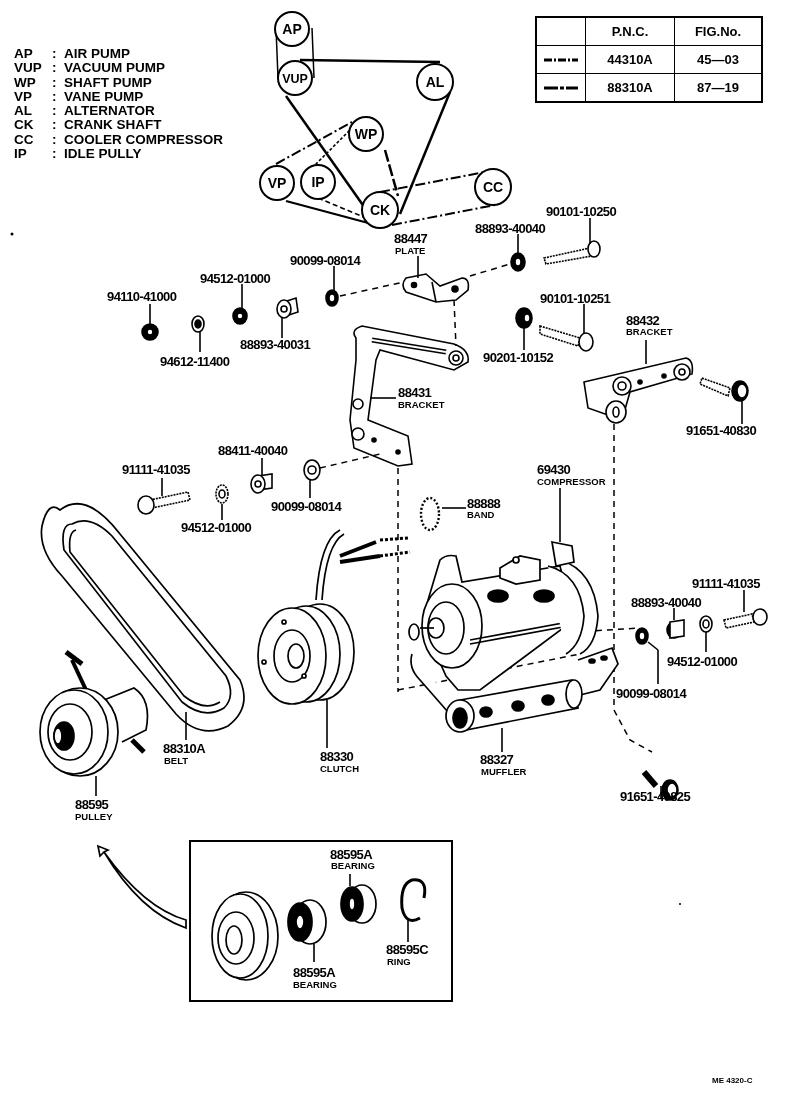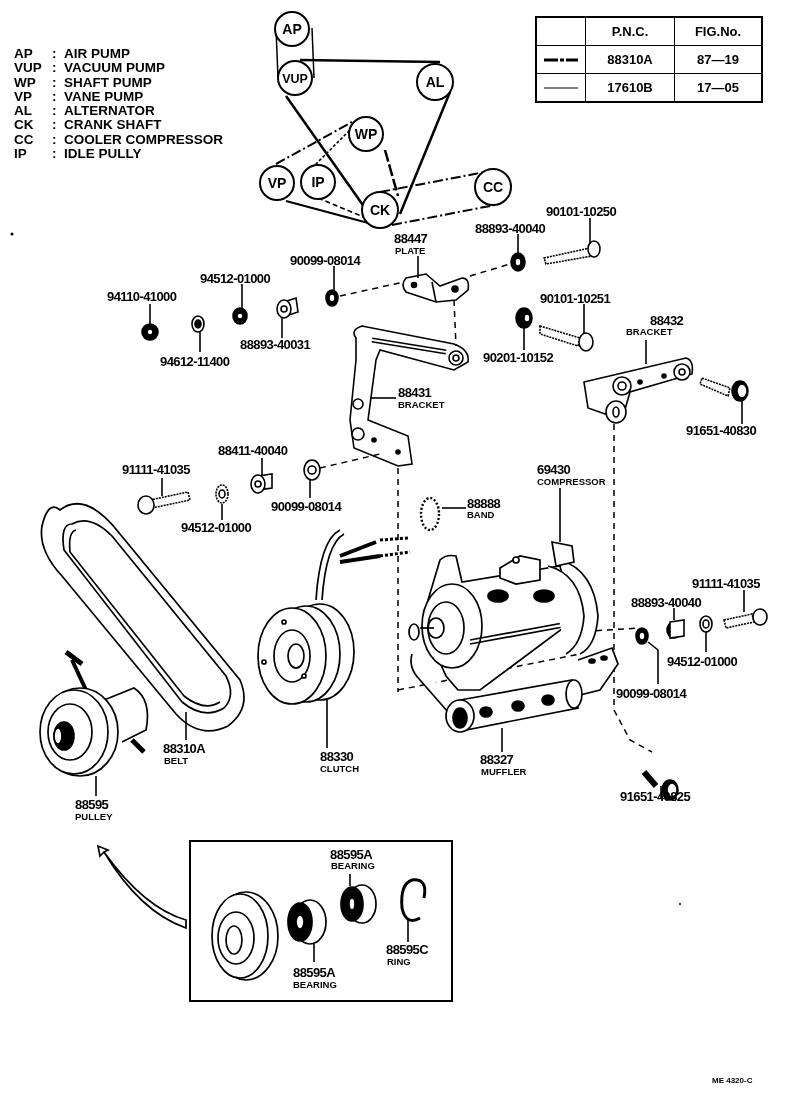--- a/index.html
+++ b/index.html
@@ -410,6 +410,15 @@
     </tr>
   </thead>
   <tbody id="pnc-body">
+      <tr>
+        <td class="c0">
+          <svg width="38" height="10">
+            <line x1="2" y1="5" x2="36" y2="5" stroke="#000" stroke-width="3" stroke-dasharray="8 2 2 2"></line>
+          </svg>
+        </td>
+        <td class="c1">44310A</td>
+        <td class="c2">45—03</td>
+      </tr>
       <tr>
         <td class="c0">
           <svg width="38" height="10">

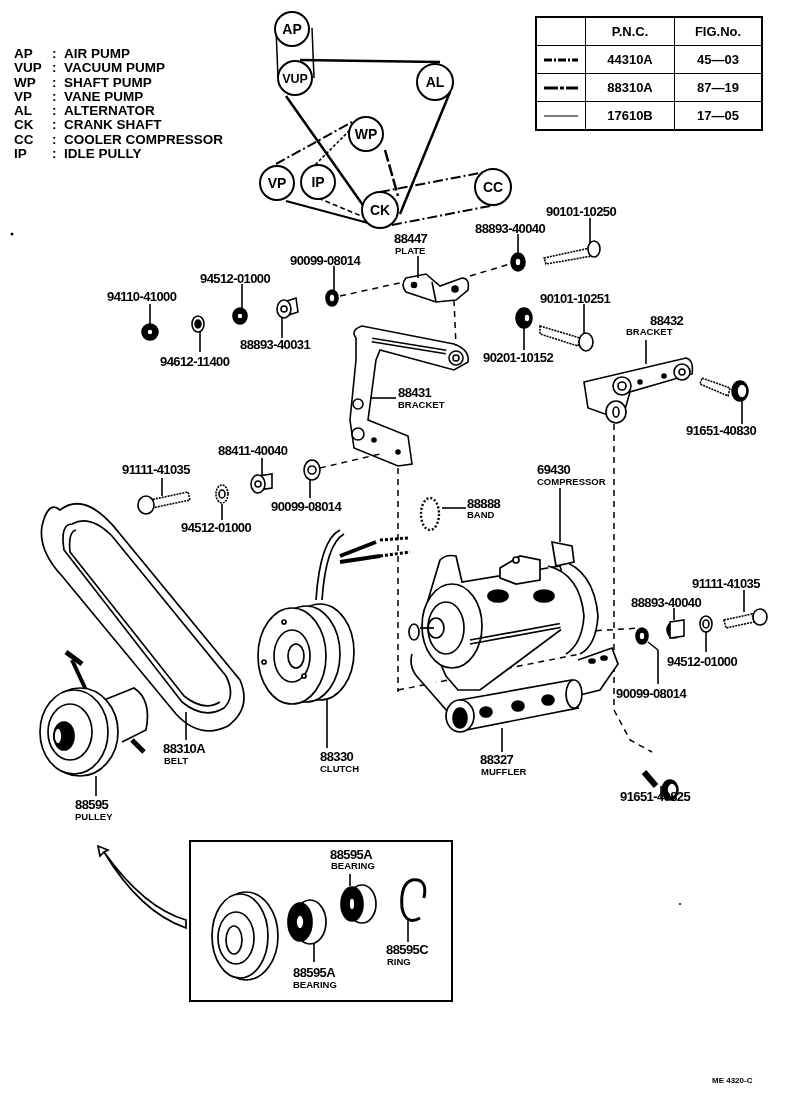--- a/index.html
+++ b/index.html
@@ -427,15 +427,6 @@
         </td>
         <td class="c1">88310A</td>
         <td class="c2">87—19</td>
-      </tr>
-      <tr>
-        <td class="c0">
-          <svg width="38" height="10">
-            <line x1="2" y1="5" x2="36" y2="5" stroke="#000" stroke-width="1.2" stroke-dasharray=""></line>
-          </svg>
-        </td>
-        <td class="c1">17610B</td>
-        <td class="c2">17—05</td>
       </tr>
     </tbody>
 </table>

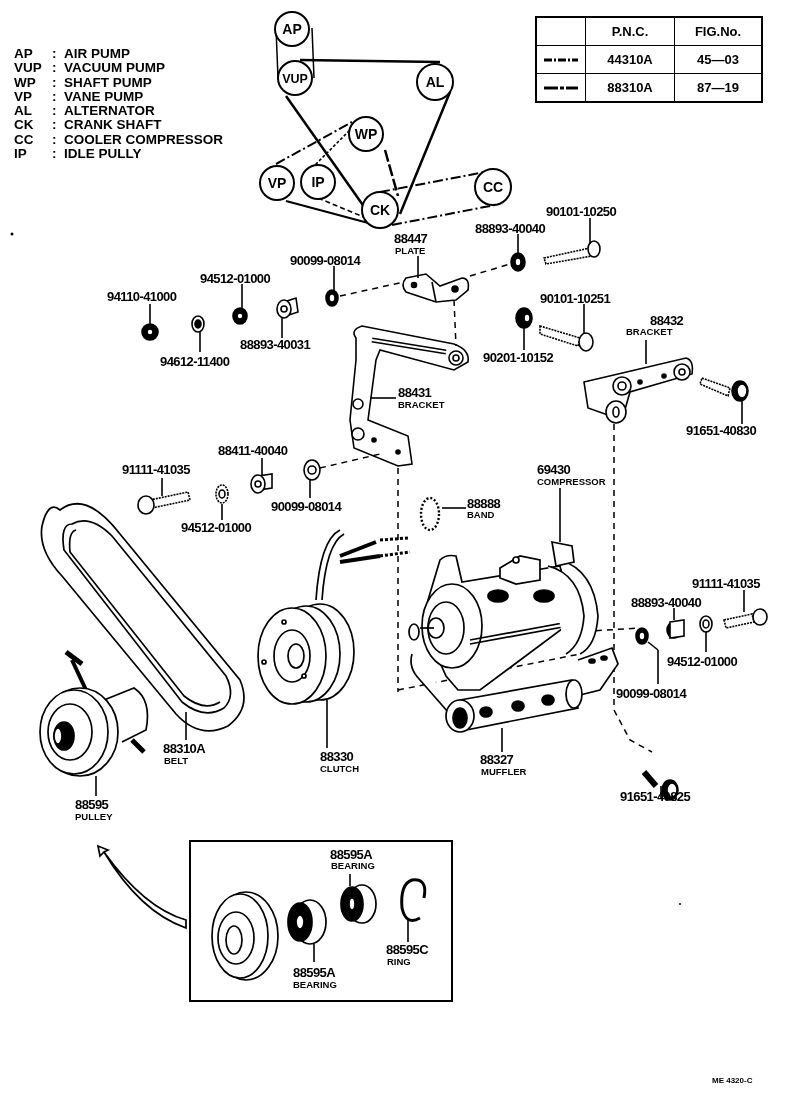--- a/index.html
+++ b/index.html
@@ -442,7 +442,7 @@
 <div class="lbl" style="left:240px;top:338px">88893-40031</div>
 <div class="lbl" style="left:540px;top:292px">90101-10251</div>
 <div class="lbl" style="left:483px;top:351px">90201-10152</div>
-<div class="lbl" style="left:650px;top:314px">88432</div>
+<div class="lbl" style="left:626px;top:314px">88432</div>
 <div class="sub" style="left:626px;top:327px">BRACKET</div>
 <div class="lbl" style="left:686px;top:424px">91651-40830</div>
 <div class="lbl" style="left:398px;top:386px">88431</div>

